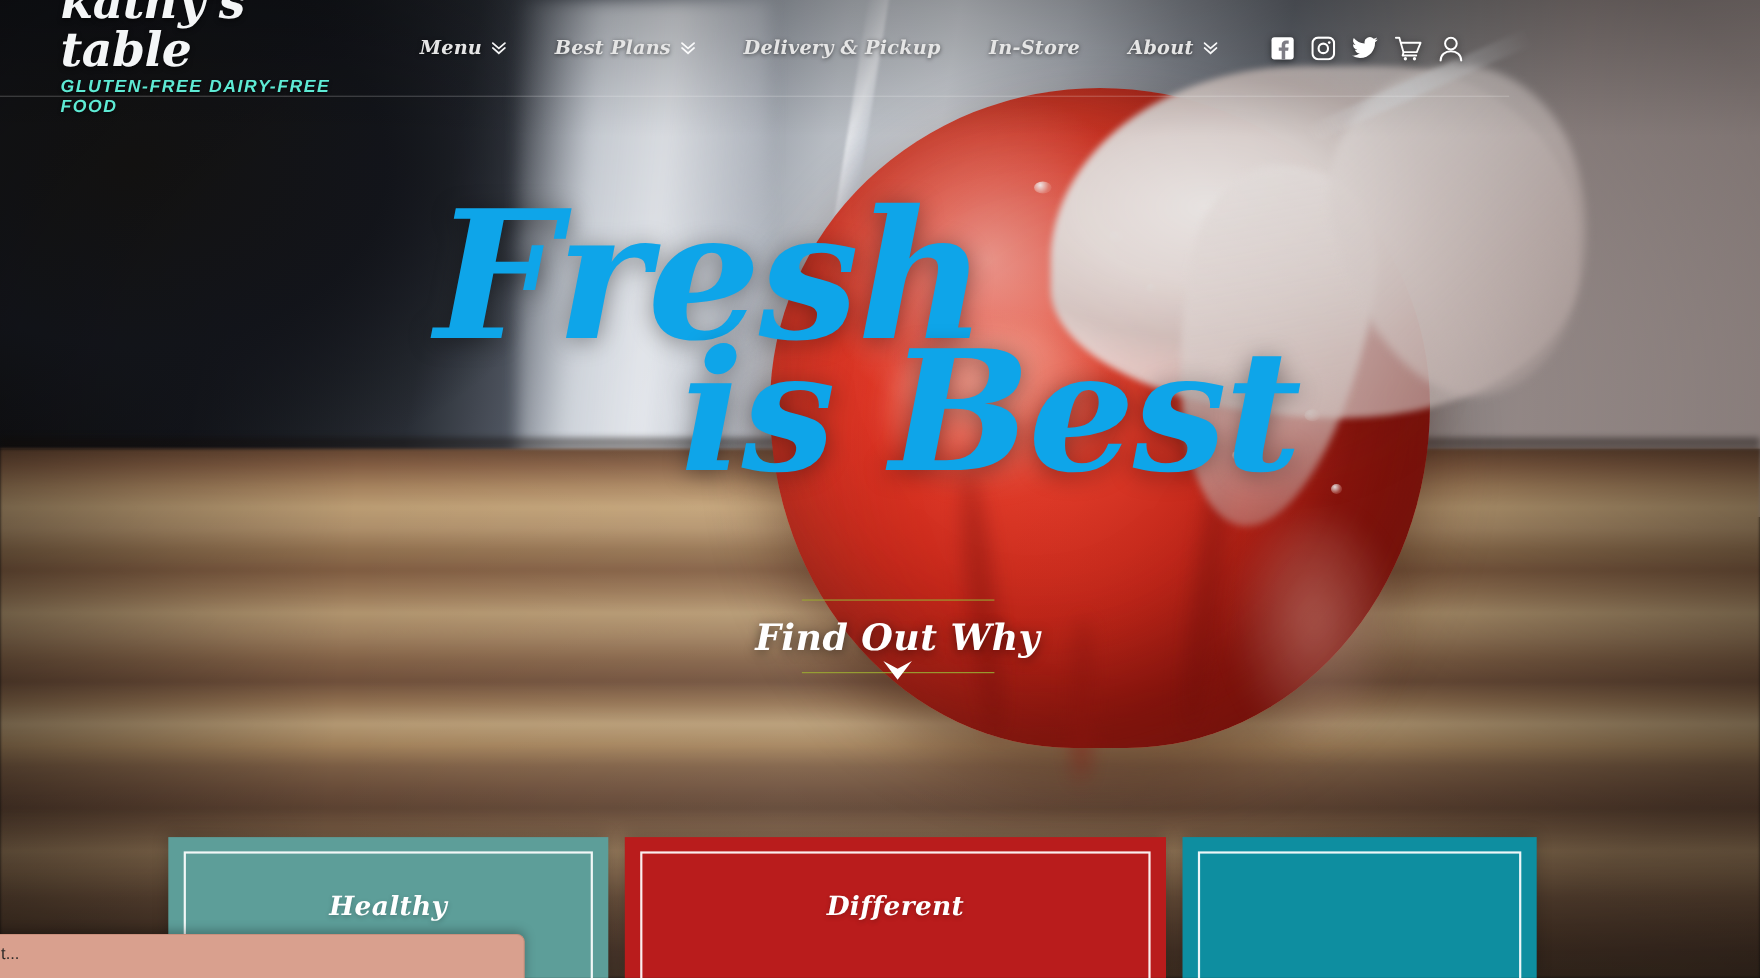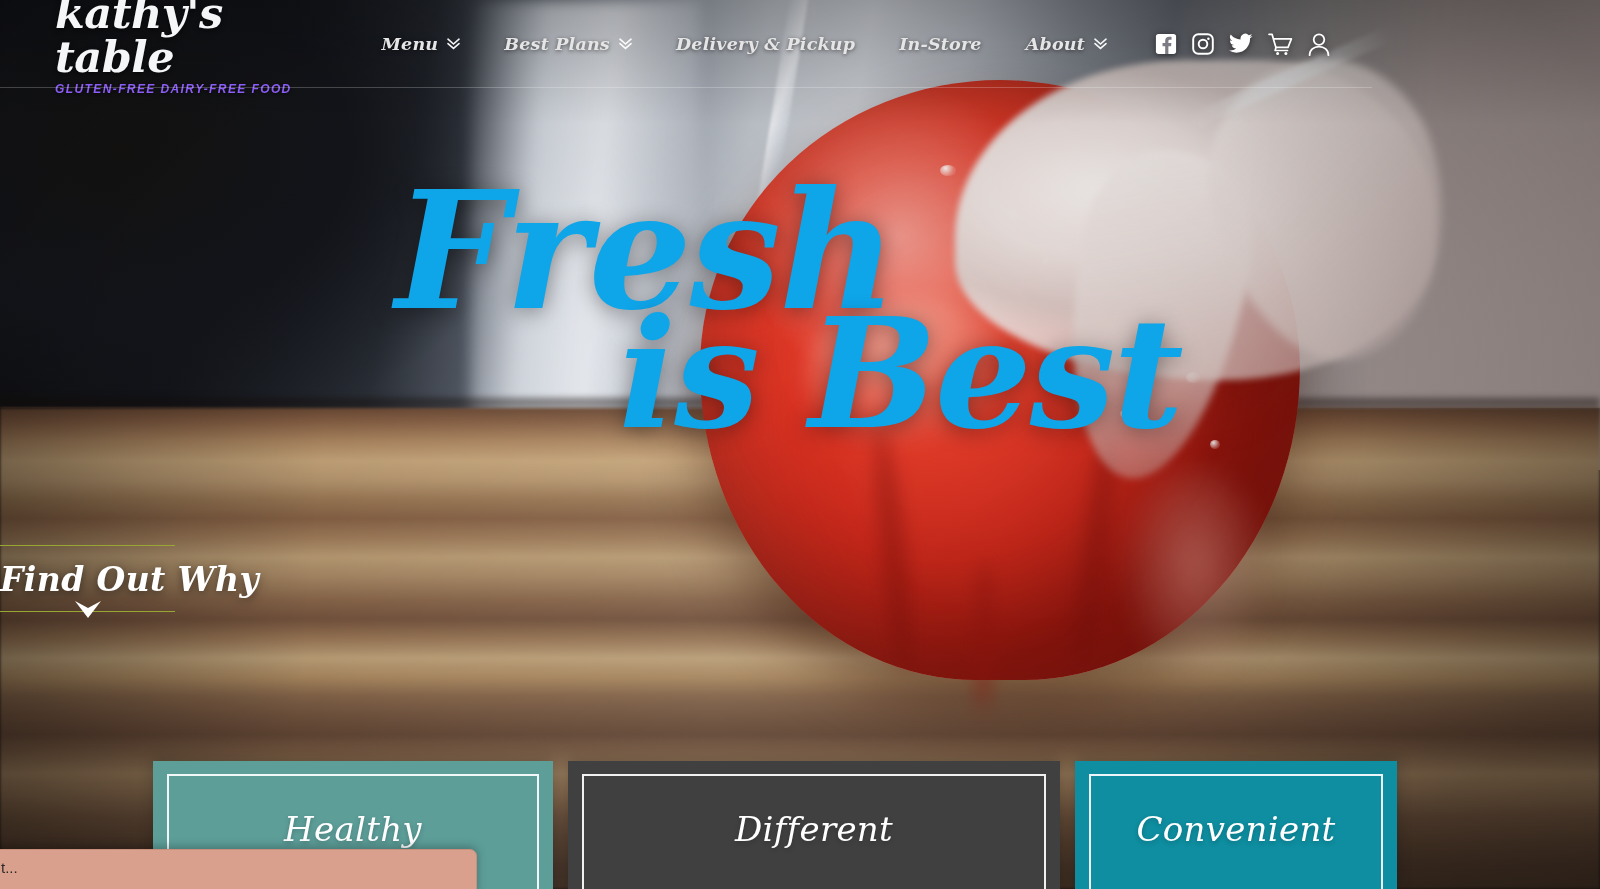--- a/index.html
+++ b/index.html
@@ -193,8 +193,8 @@
   .logo-tag {
     margin-top:2px;
     font-family:"Liberation Sans", sans-serif;
-    font-style:italic; font-weight:700; font-size:12px; letter-spacing:1.4px;
-    color:#8b5cf6;
+    font-style:italic; font-weight:700; font-size:16px; letter-spacing:1.4px;
+    color:#5eead4;
     text-shadow:0 1px 3px rgba(0,0,0,.6);
   }
 

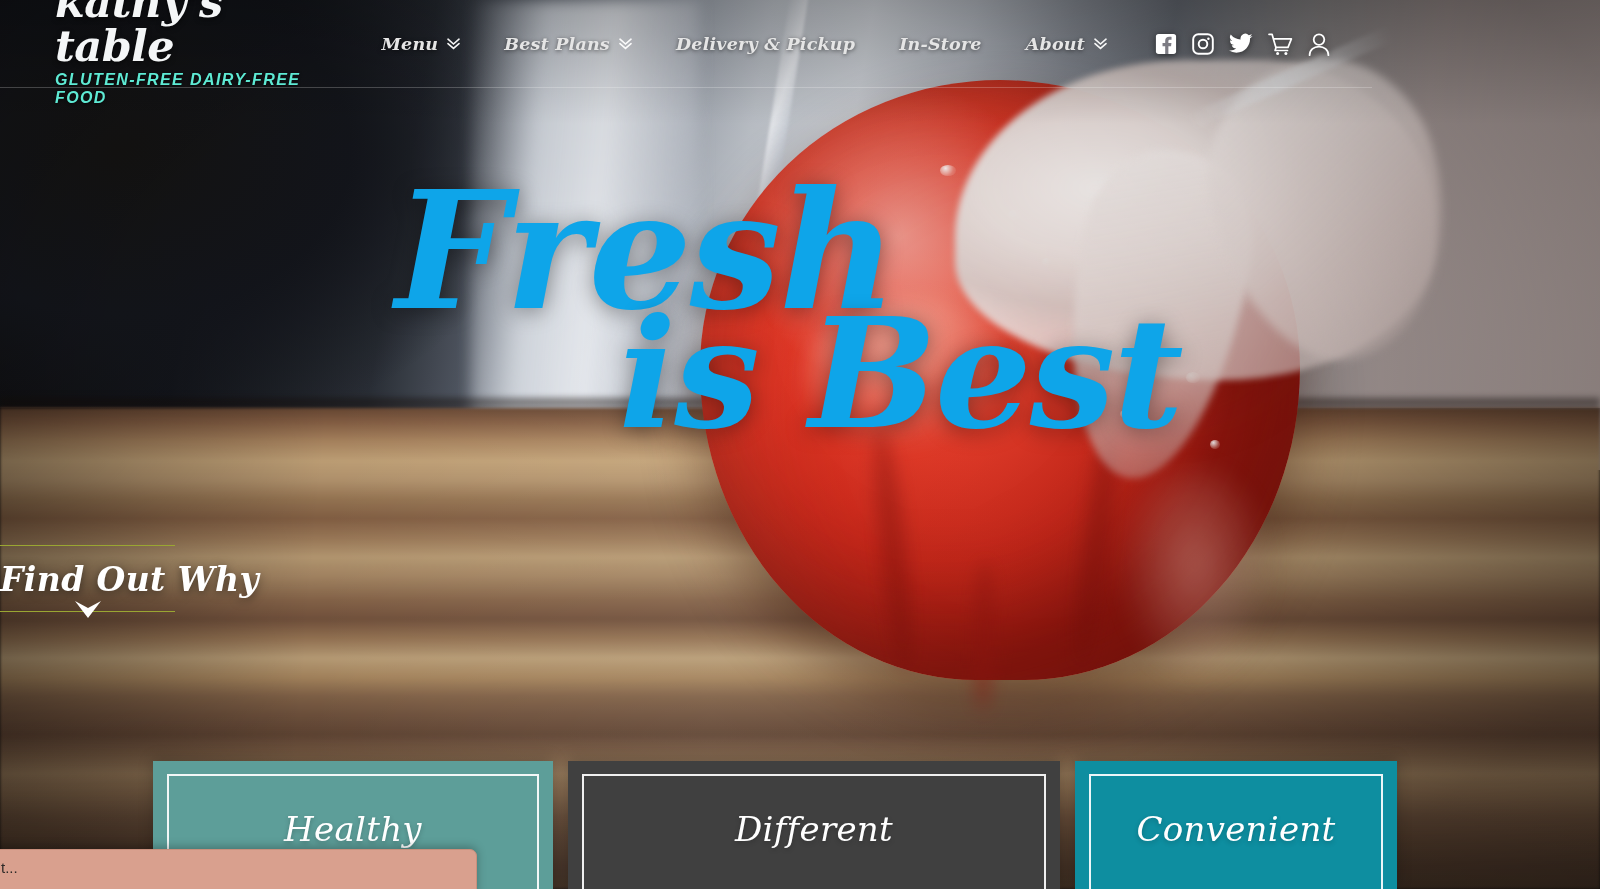--- a/index.html
+++ b/index.html
@@ -228,8 +228,8 @@
 
   .cta {
     position:absolute; left:0; top:545px; width:1600px;
-    display:flex; flex-direction:column; 
-    pointer-events:auto; cursor:pointer;
+    display:flex; flex-direction:column; align-items:center;
+    pointer-events:auto; cursor:pointer;padding-left:32px;
   }
   .cta-rule { width:175px; height:1px; background:#9aa632; }
   .cta-text {

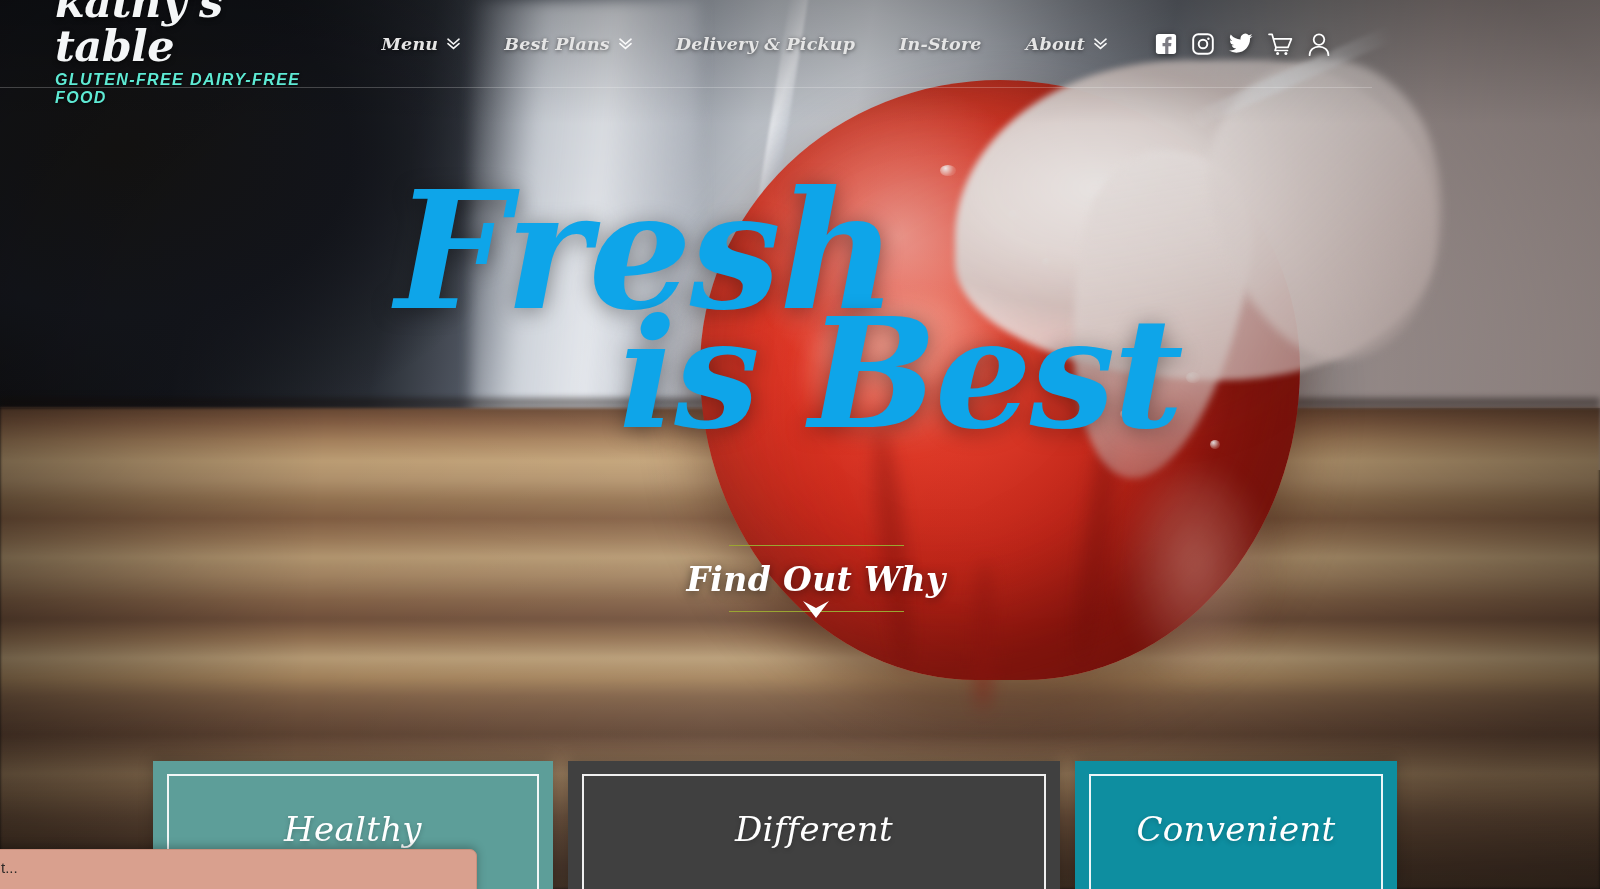--- a/index.html
+++ b/index.html
@@ -255,8 +255,8 @@
   }
   .card-label {
     position:absolute; left:0; right:0; top:48px; text-align:center;
-    font-family:"DejaVu Serif", serif; font-style:italic; font-weight:400;
-    font-size:34px; color:#ffffff; letter-spacing:.3px;
+    font-family:"DejaVu Serif", serif; font-style:italic; font-weight:700;
+    font-size:24px; color:#ffffff; letter-spacing:.3px;
     text-shadow:0 2px 5px rgba(0,0,0,.22);
   }
   #card-healthy   { left:153px;  width:400px; background:#5d9e99; }

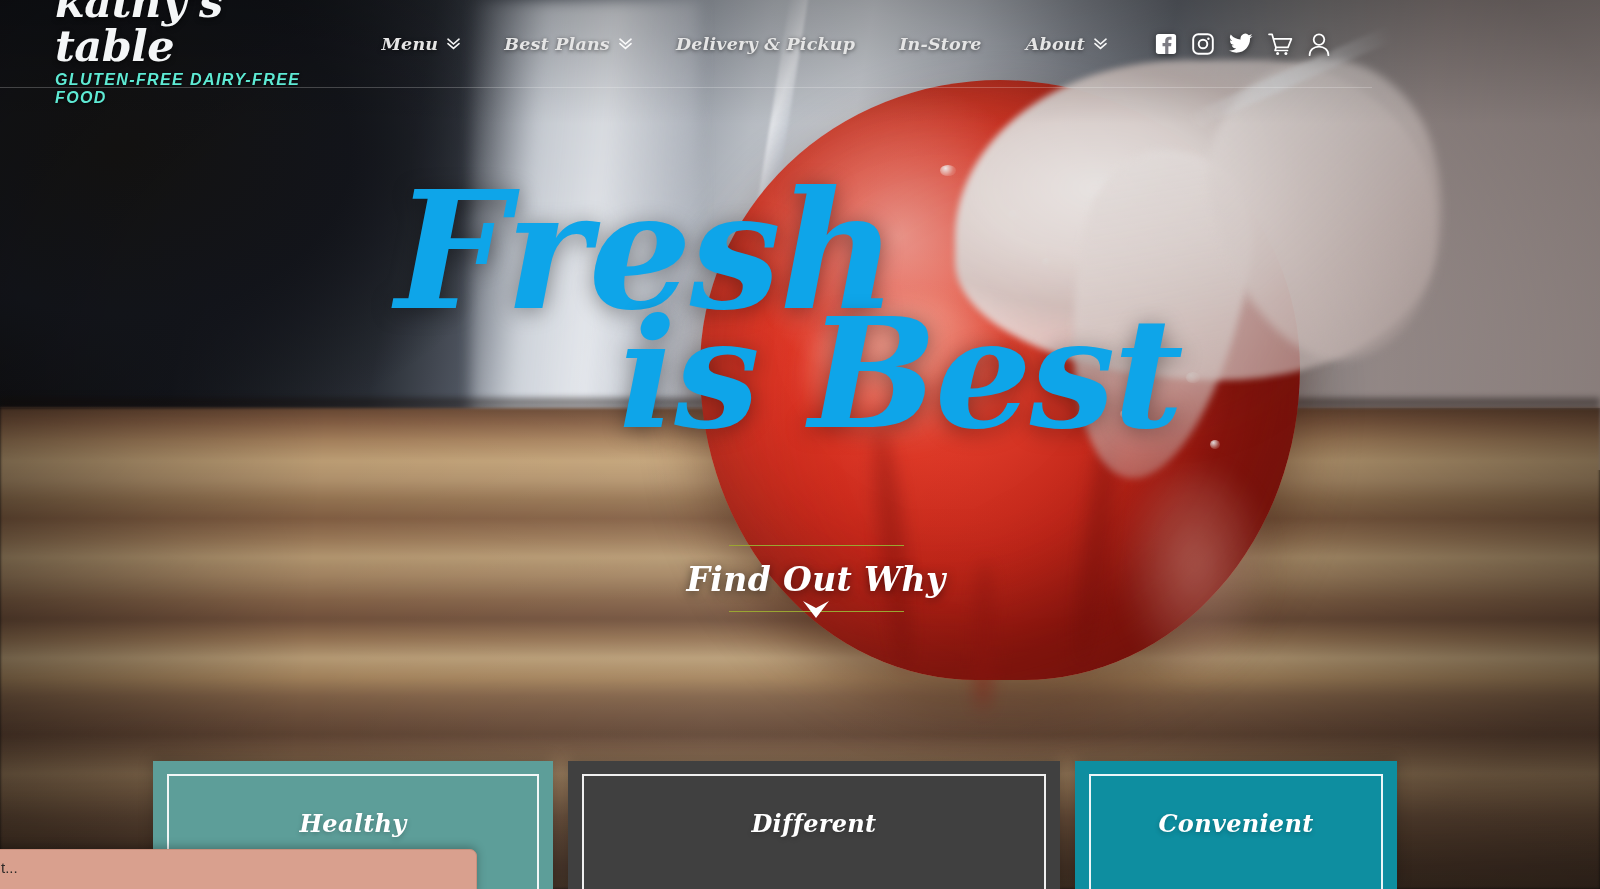--- a/index.html
+++ b/index.html
@@ -260,7 +260,7 @@
     text-shadow:0 2px 5px rgba(0,0,0,.22);
   }
   #card-healthy   { left:153px;  width:400px; background:#5d9e99; }
-  #card-different { left:568px;  width:492px; background:#404040; }
+  #card-different { left:568px;  width:492px; background:#b91c1c; }
   #card-convenient{ left:1075px; width:322px; background:#0e8ea0; }
 
   

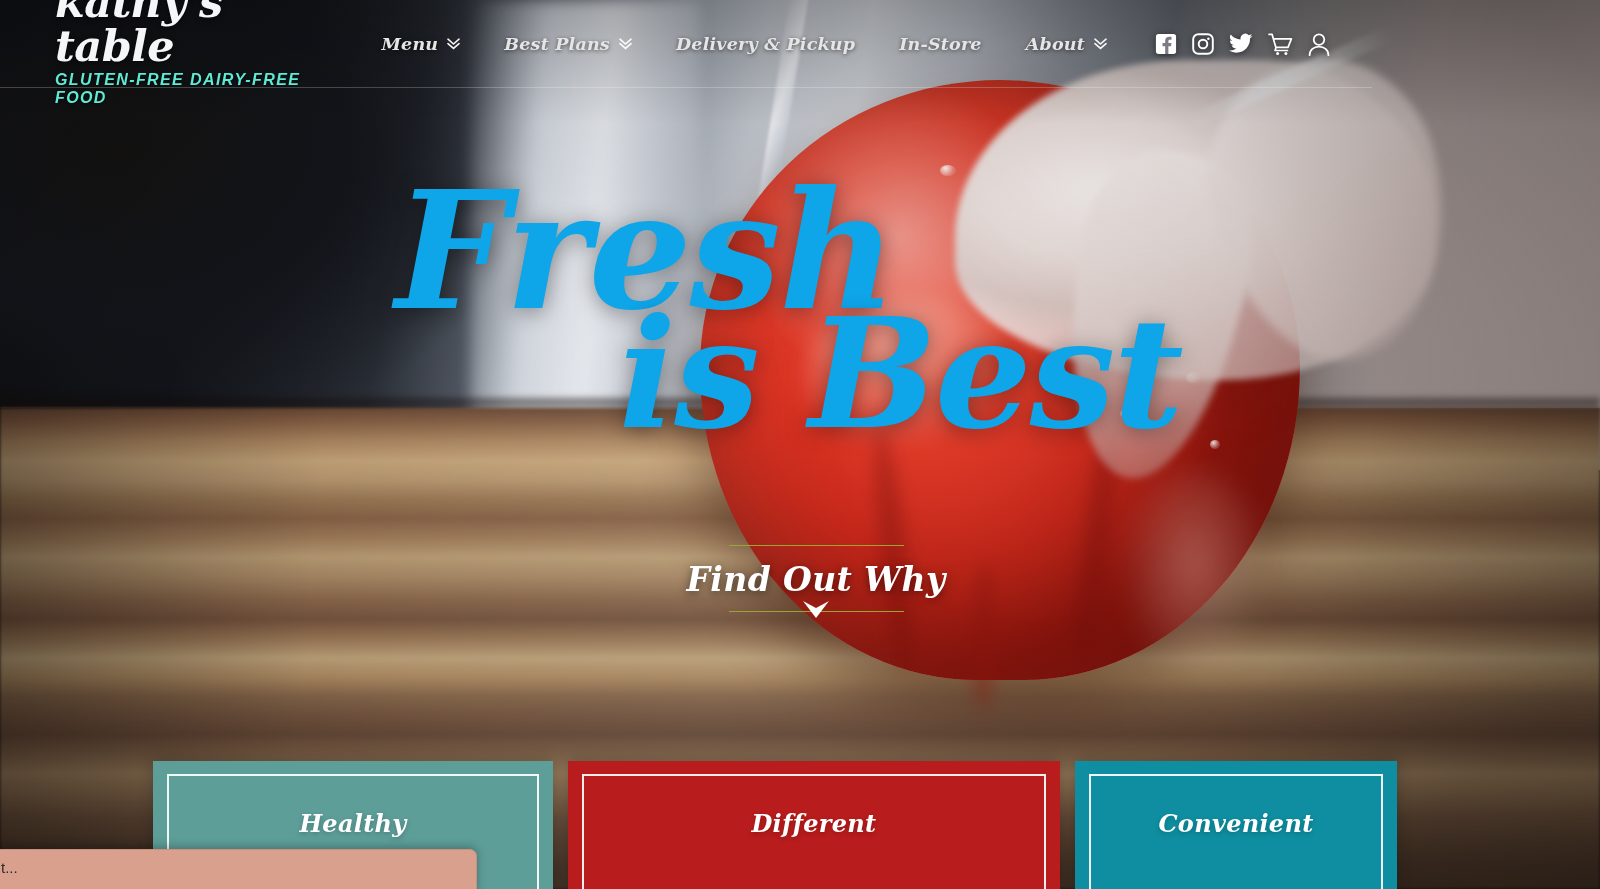--- a/index.html
+++ b/index.html
@@ -420,7 +420,6 @@
 
     <div class="card" id="card-convenient">
       <div class="card-inner"></div>
-      <div class="card-label">Convenient</div>
     </div>
   </div>
 

